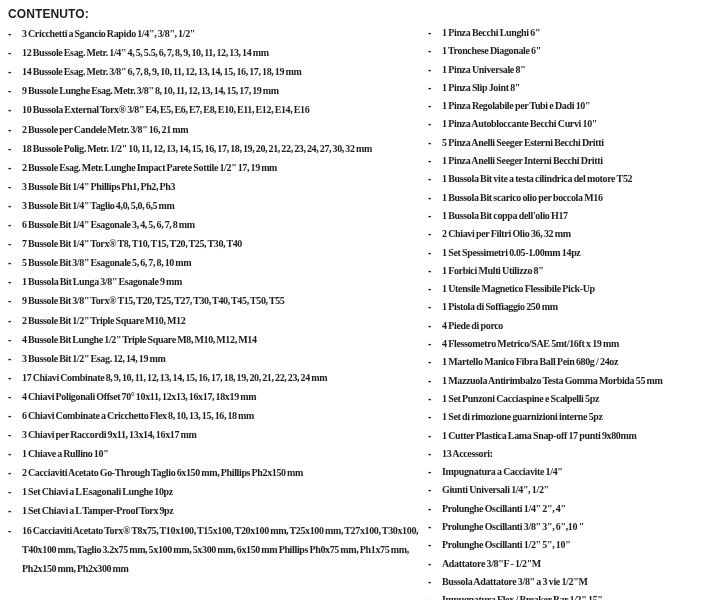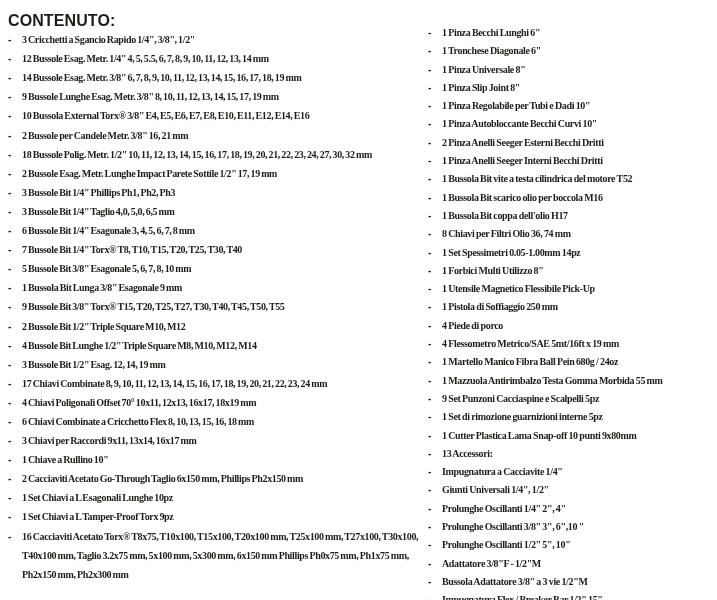--- a/index.html
+++ b/index.html
@@ -42,11 +42,10 @@
     line-height: 18.3px;
   }
   .doc-title {
-    font-size: 16px;
+    font-size: 12px;
     letter-spacing: 0.1px;
     line-height: 19.1px;
     text-transform: uppercase;
-    margin-top: 6px;
   }
   .item {
     display: flex;

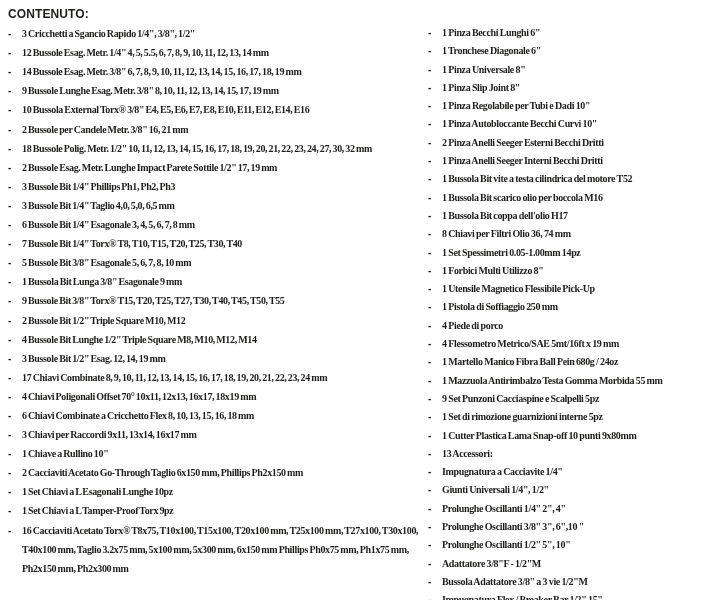--- a/index.html
+++ b/index.html
@@ -245,7 +245,7 @@
 
         <div class="item">
           <span class="dash">-</span>
-          <span class="txt">2 Pinza Anelli Seeger Esterni Becchi Dritti</span>
+          <span class="txt">5 Pinza Anelli Seeger Esterni Becchi Dritti</span>
         </div>
 
         <div class="item">

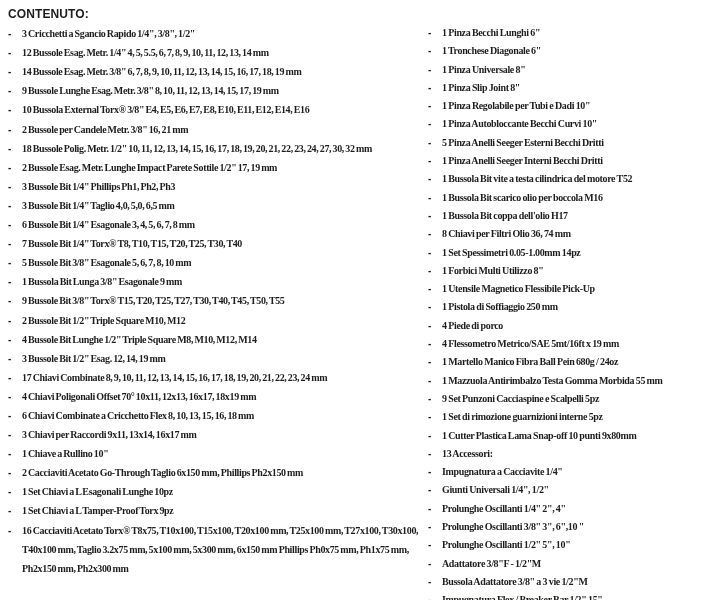--- a/index.html
+++ b/index.html
@@ -270,7 +270,7 @@
 
         <div class="item">
           <span class="dash">-</span>
-          <span class="txt">8 Chiavi per Filtri Olio 36, 74 mm</span>
+          <span class="txt">2 Chiavi per Filtri Olio 36, 32 mm</span>
         </div>
 
         <div class="item">

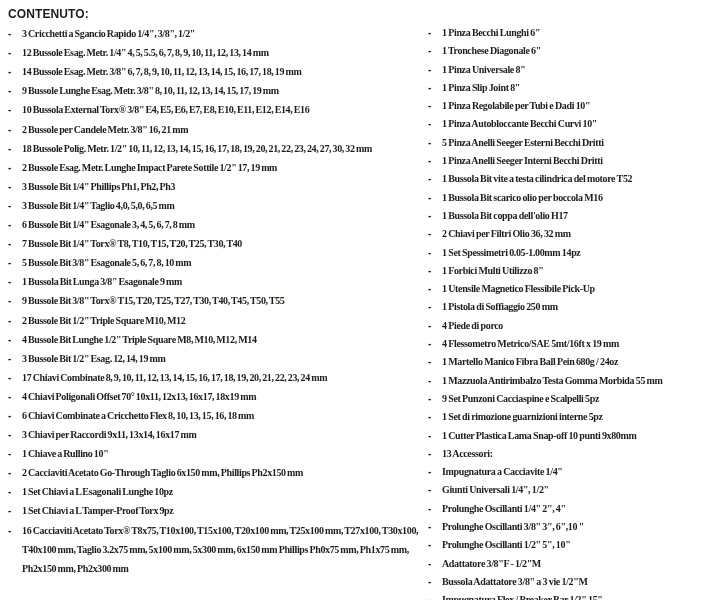--- a/index.html
+++ b/index.html
@@ -315,7 +315,7 @@
 
         <div class="item">
           <span class="dash">-</span>
-          <span class="txt">9 Set Punzoni Cacciaspine e Scalpelli 5pz</span>
+          <span class="txt">1 Set Punzoni Cacciaspine e Scalpelli 5pz</span>
         </div>
 
         <div class="item">

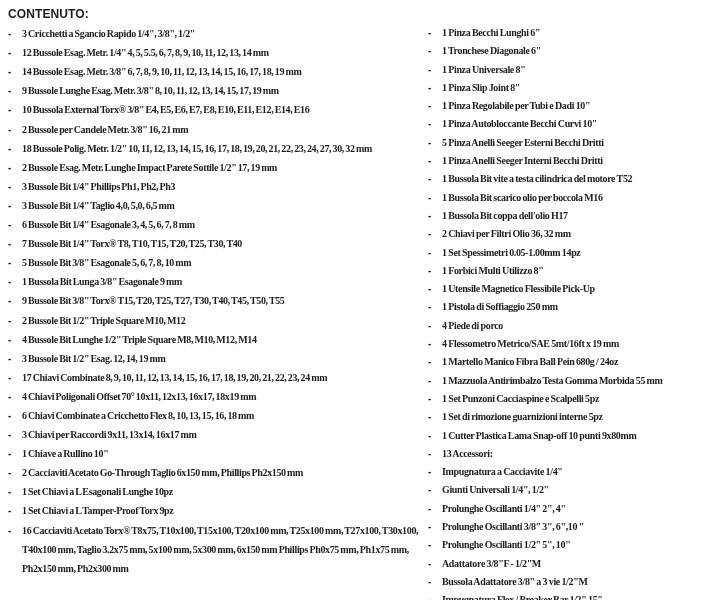--- a/index.html
+++ b/index.html
@@ -325,7 +325,7 @@
 
         <div class="item">
           <span class="dash">-</span>
-          <span class="txt">1 Cutter Plastica Lama Snap-off 10 punti 9x80mm</span>
+          <span class="txt">1 Cutter Plastica Lama Snap-off 17 punti 9x80mm</span>
         </div>
 
         <div class="item">

